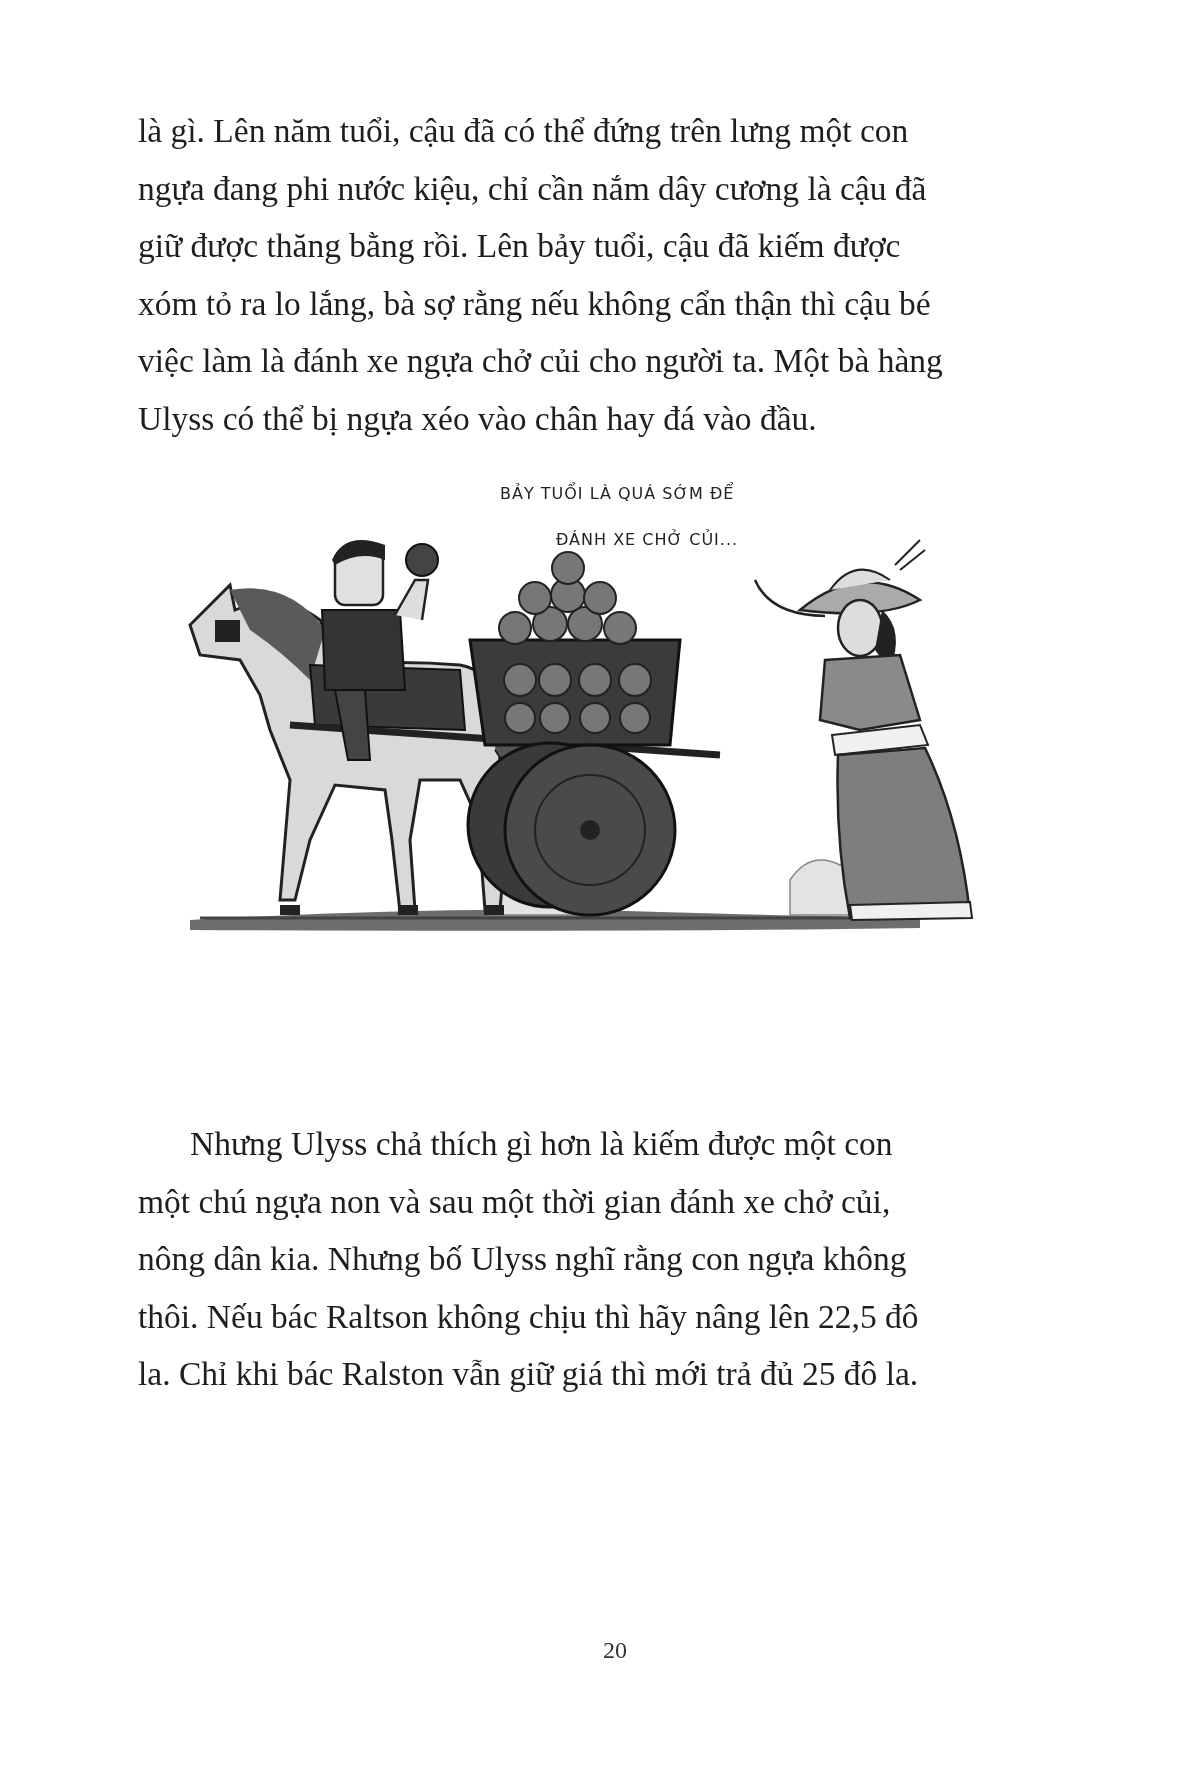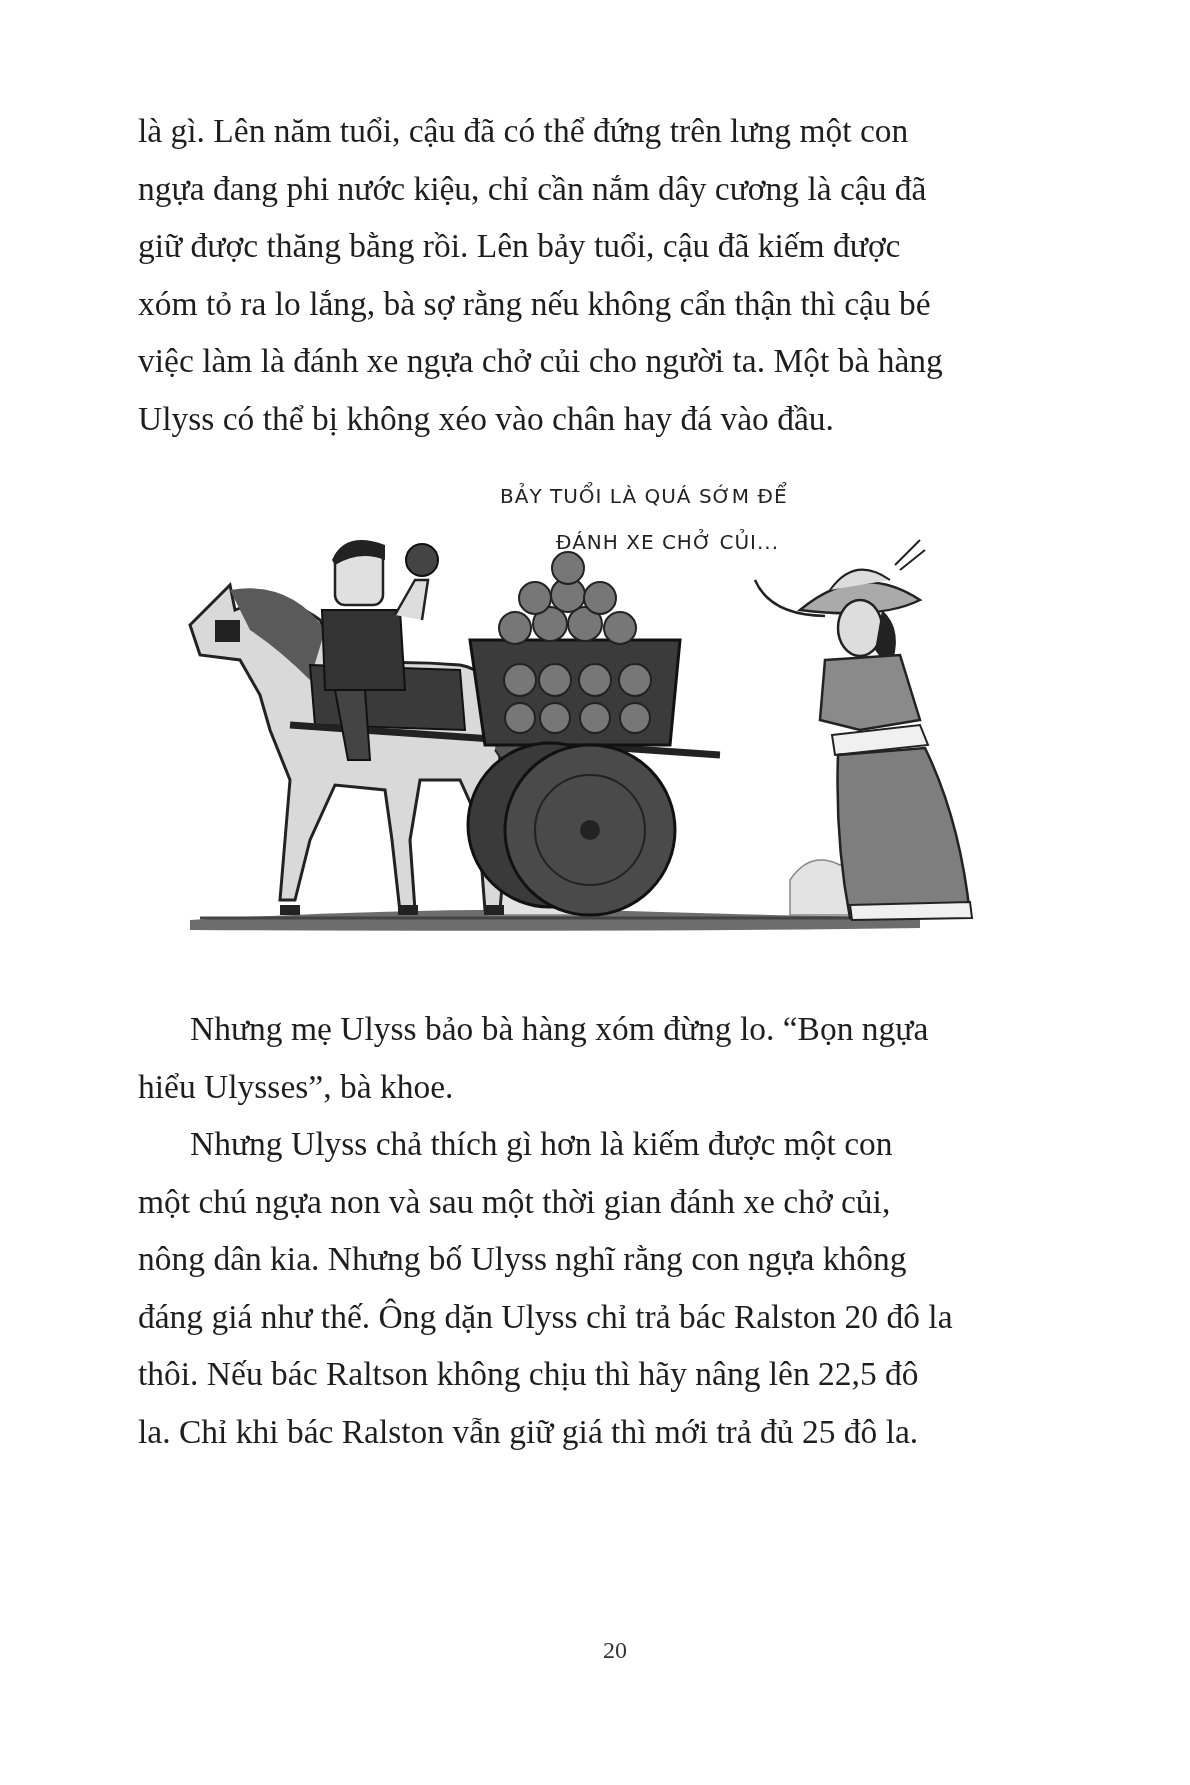--- a/index.html
+++ b/index.html
@@ -24,7 +24,7 @@
     <div class="line">giữ được thăng bằng rồi. Lên bảy tuổi, cậu đã kiếm được</div>
     <div class="line">xóm tỏ ra lo lắng, bà sợ rằng nếu không cẩn thận thì cậu bé</div>
     <div class="line">việc làm là đánh xe ngựa chở củi cho người ta. Một bà hàng</div>
-    <div class="line last">Ulyss có thể bị không xéo vào chân hay đá vào đầu.</div>
+    <div class="line last">Ulyss có thể bị ngựa xéo vào chân hay đá vào đầu.</div>
   </div>
 
   <div class="bubble" style="left:500px; top:484px;">BẢY TUỔI LÀ QUÁ SỚM ĐỂ</div>

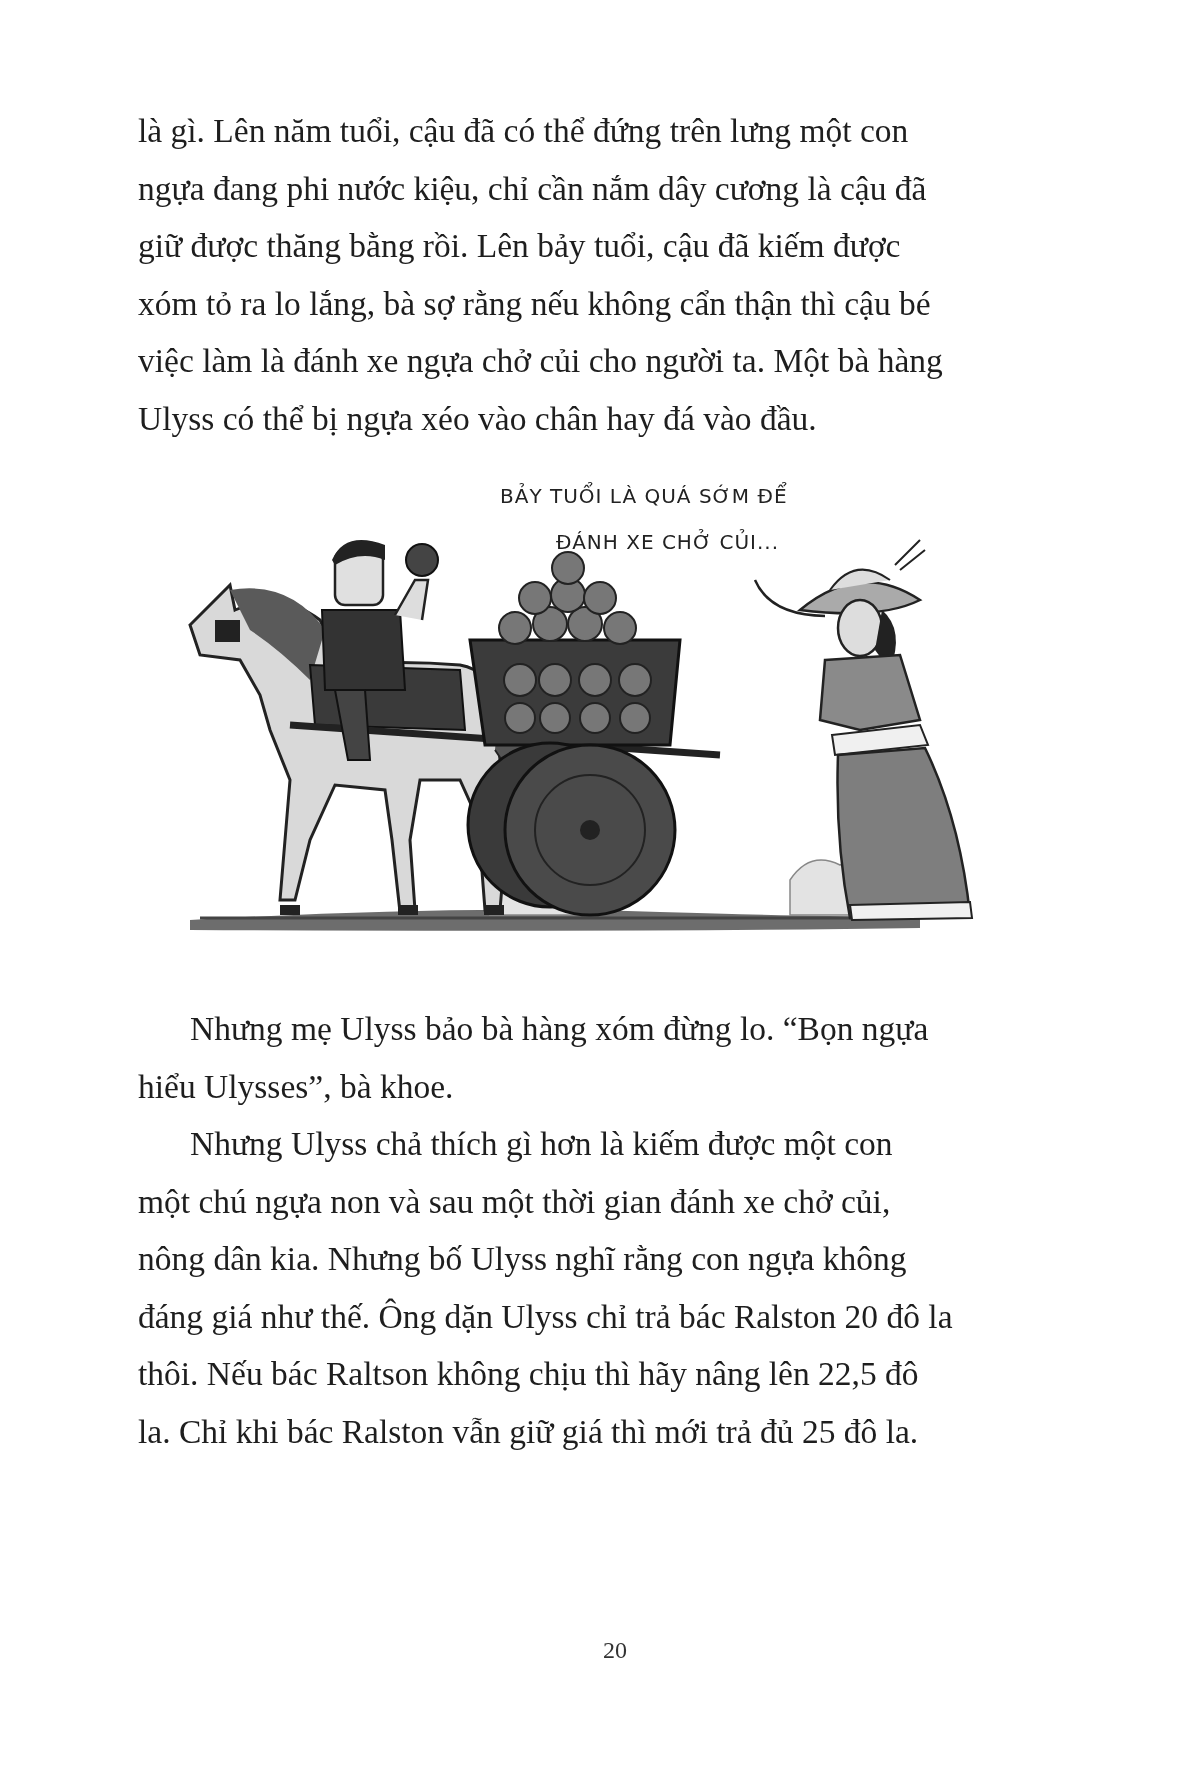--- a/index.html
+++ b/index.html
@@ -9,7 +9,7 @@
   .line { height: 57.5px; line-height: 57.5px; white-space: nowrap; display: flex; justify-content: space-between; }
   .line.last { justify-content: flex-start; }
   .line.indent { padding-left: 52px; }
-  .bubble { position: absolute; font-family: "DejaVu Sans", sans-serif; font-size: 20px; letter-spacing: 1px; color: #222; text-transform: uppercase; }
+  .bubble { position: absolute; font-family: "DejaVu Sans", sans-serif; font-size: 16px; letter-spacing: 1px; color: #222; text-transform: uppercase; }
   .illustration { position: absolute; left: 160px; top: 520px; width: 920px; height: 420px; }
   .page-number { position: absolute; left: 0; width: 1190px; top: 1637px; text-align: center; font-family: "Liberation Serif", "DejaVu Serif", serif; font-size: 24px; color: #333; margin-left: 20px; }
 </style>

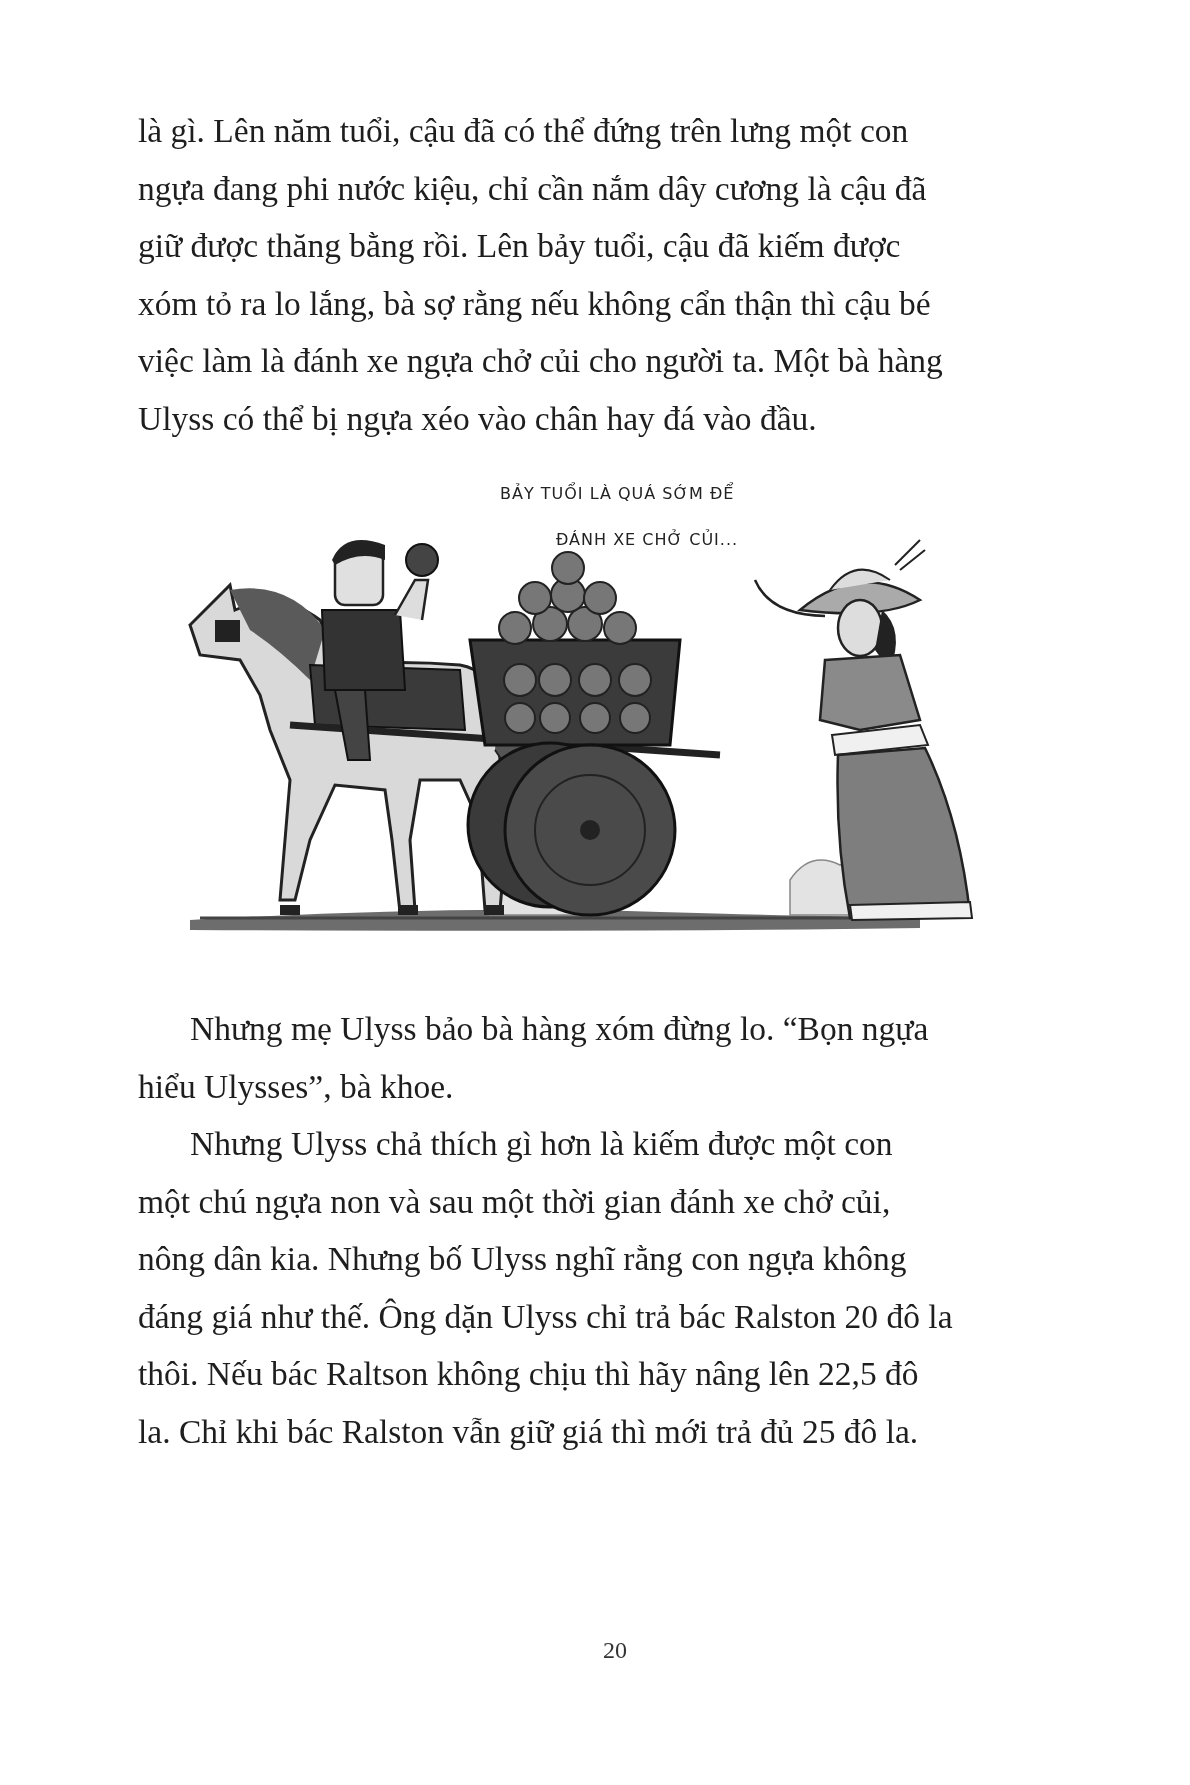--- a/index.html
+++ b/index.html
@@ -102,10 +102,6 @@
     </g>
   </svg>
 
-  <div class="text-block" style="top:1000px;">
-    <div class="line indent">Nhưng mẹ Ulyss bảo bà hàng xóm đừng lo. “Bọn ngựa</div>
-    <div class="line last">hiểu Ulysses”, bà khoe.</div>
-  </div>
 
   <div class="text-block" style="top:1115px;">
     <div class="line indent">Nhưng Ulyss chả thích gì hơn là kiếm được một con</div>

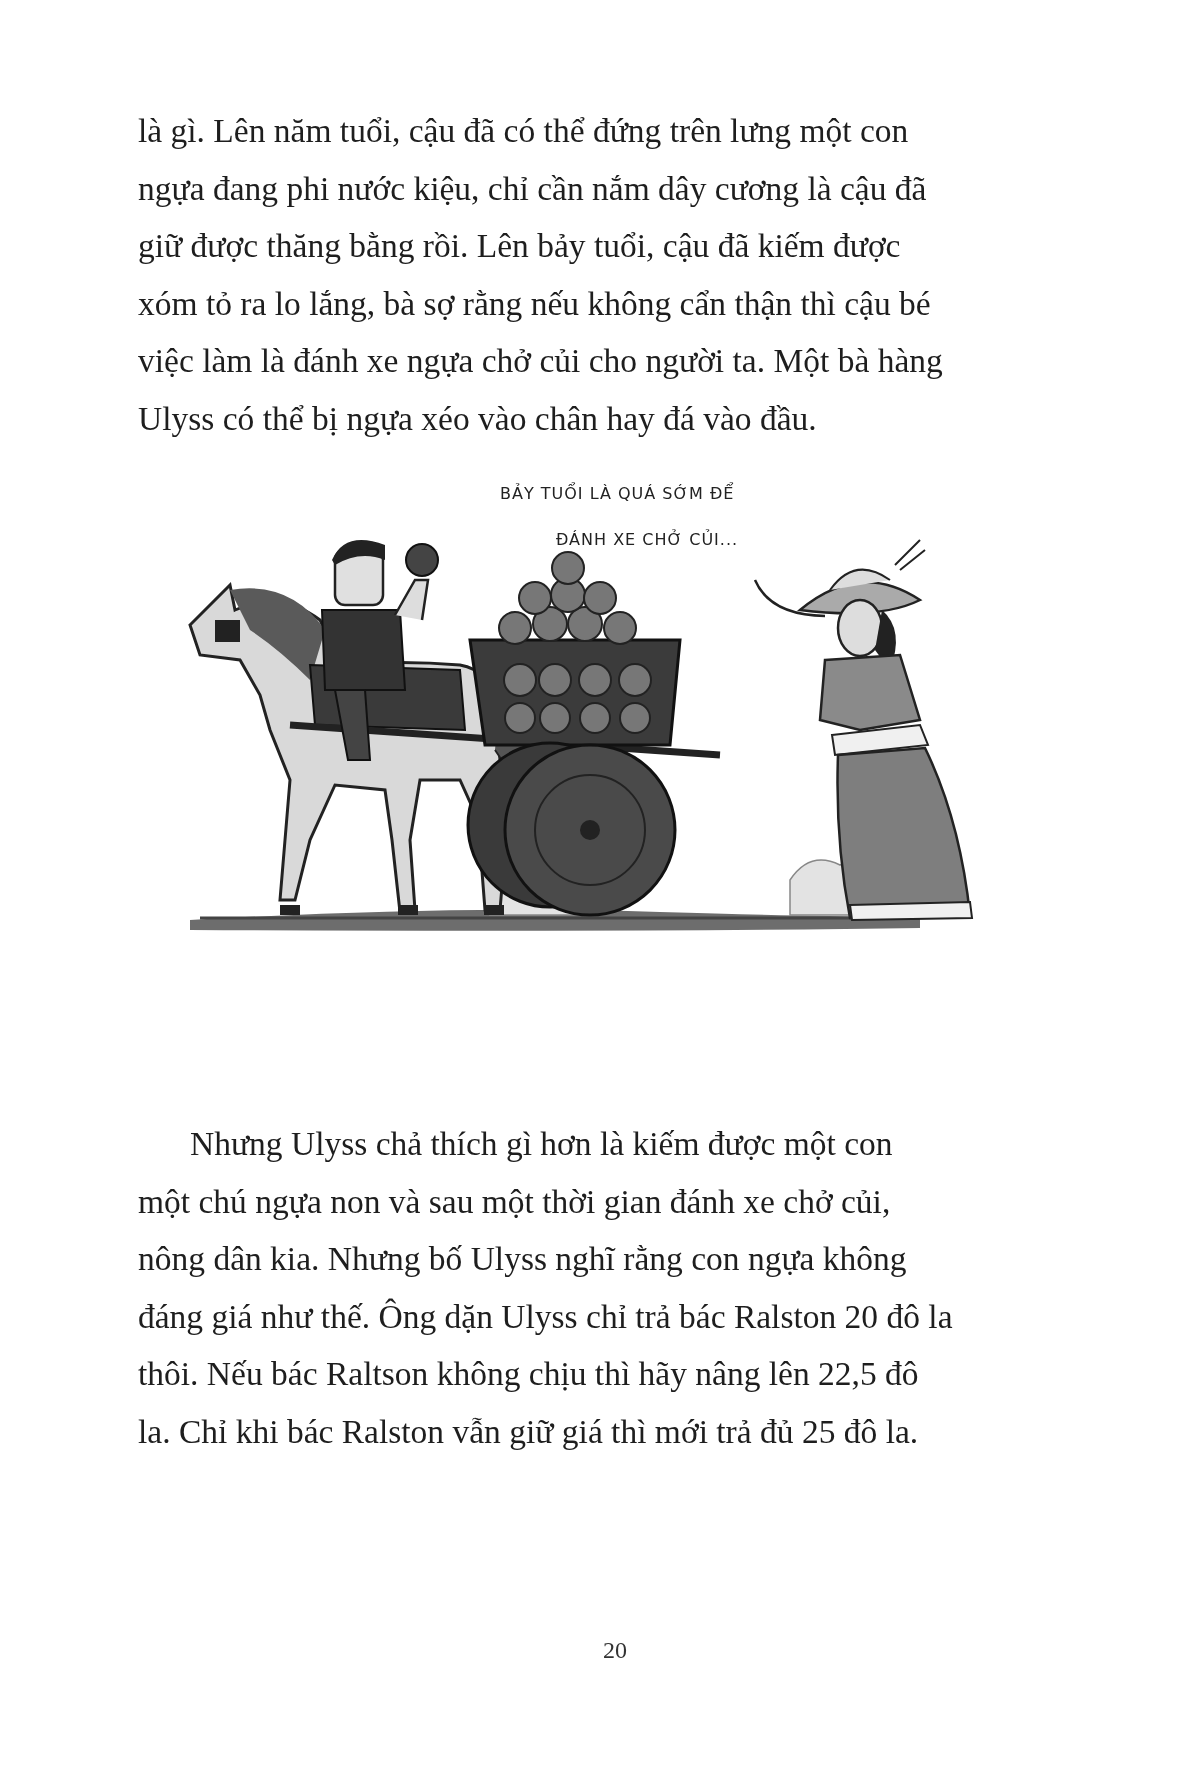--- a/index.html
+++ b/index.html
@@ -107,7 +107,6 @@
     <div class="line indent">Nhưng Ulyss chả thích gì hơn là kiếm được một con</div>
     <div class="line">một chú ngựa non và sau một thời gian đánh xe chở củi,</div>
     <div class="line">nông dân kia. Nhưng bố Ulyss nghĩ rằng con ngựa không</div>
-    <div class="line">đáng giá như thế. Ông dặn Ulyss chỉ trả bác Ralston 20 đô la</div>
     <div class="line">thôi. Nếu bác Raltson không chịu thì hãy nâng lên 22,5 đô</div>
     <div class="line last">la. Chỉ khi bác Ralston vẫn giữ giá thì mới trả đủ 25 đô la.</div>
   </div>

